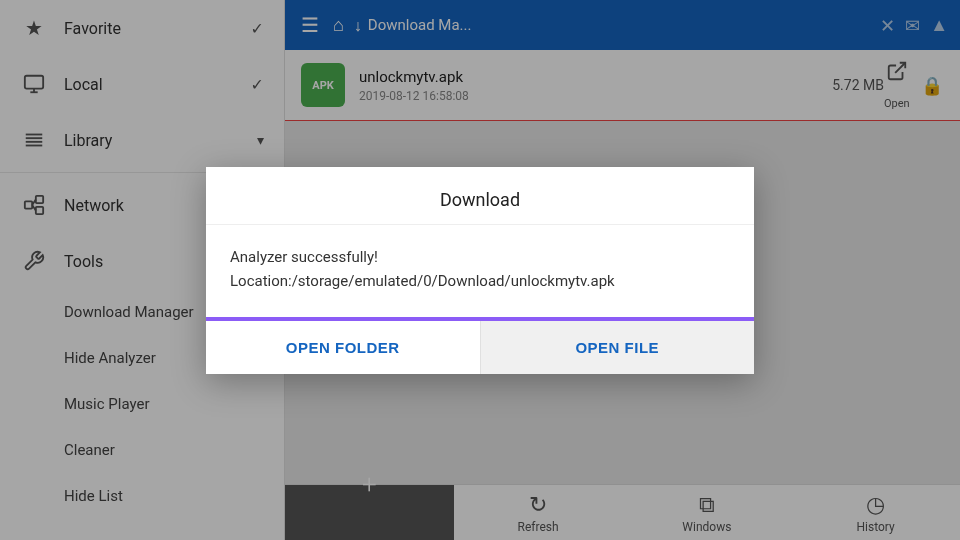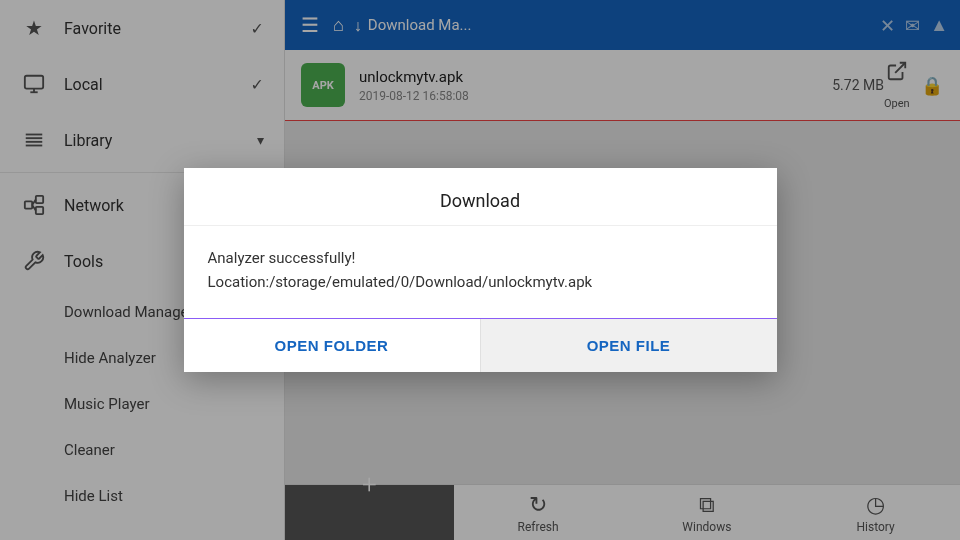--- a/index.html
+++ b/index.html
@@ -277,7 +277,7 @@
     .dialog {
       background: #fff;
       border-radius: 0;
-      width: 593px;
+      width: 548px;
       box-shadow: 0 8px 32px rgba(0,0,0,0.3);
       overflow: hidden;
     }

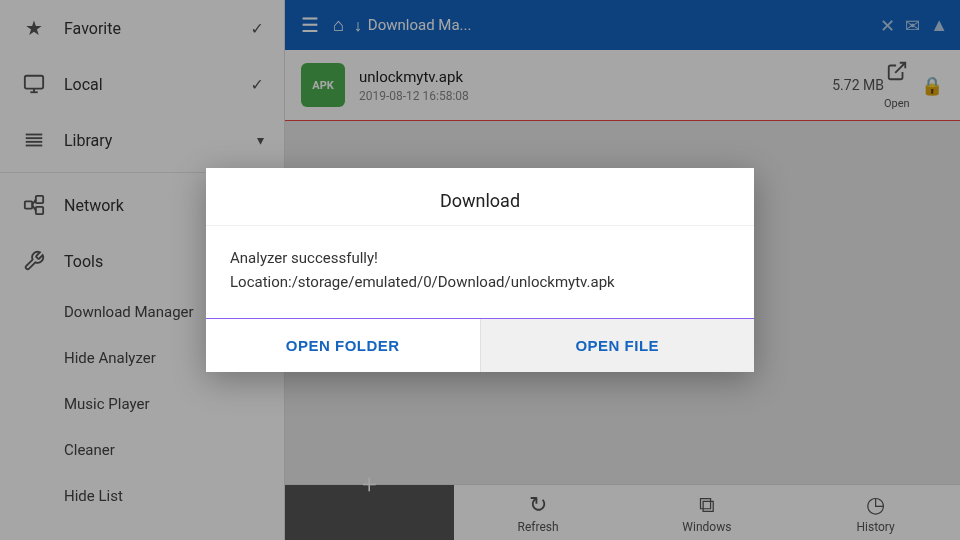--- a/index.html
+++ b/index.html
@@ -300,7 +300,7 @@
 
     .dialog-actions {
       display: flex;
-      border-top: 1px solid #8b5cf6;
+      border-top: 4px solid #8b5cf6;
     }
 
     .dialog-btn {

